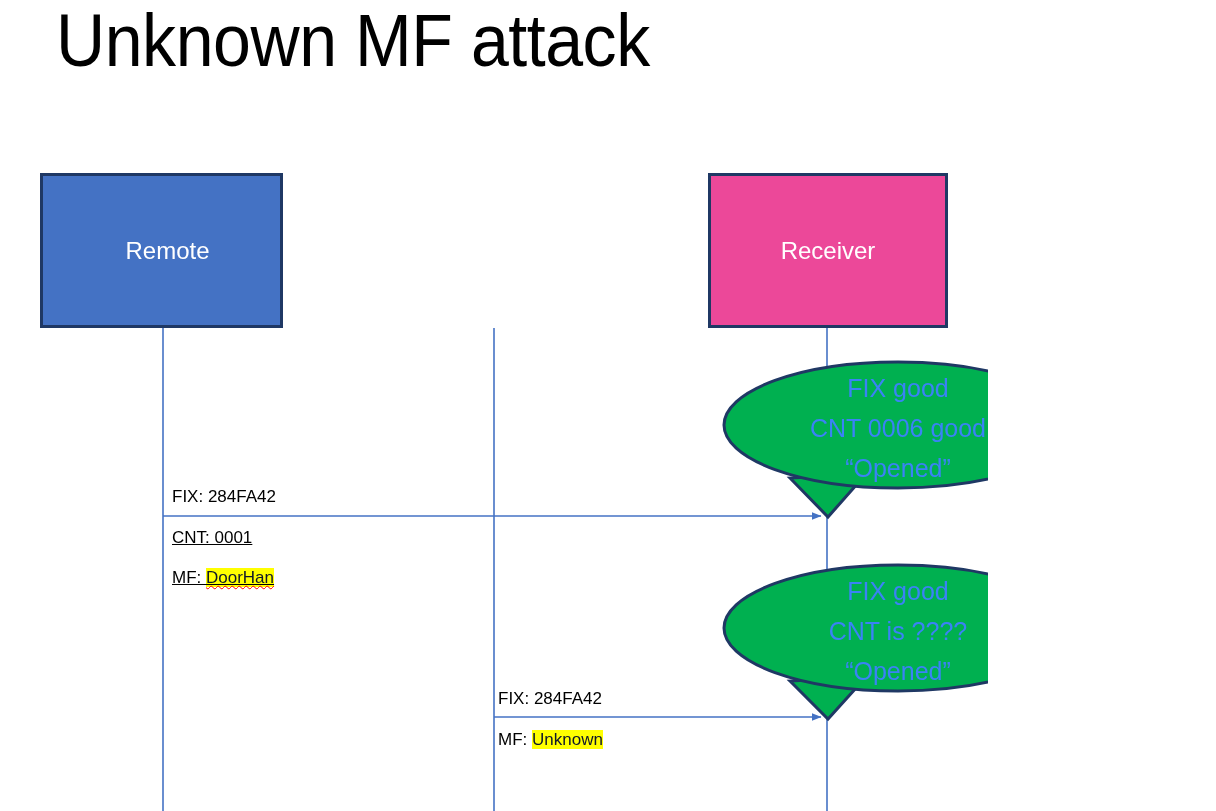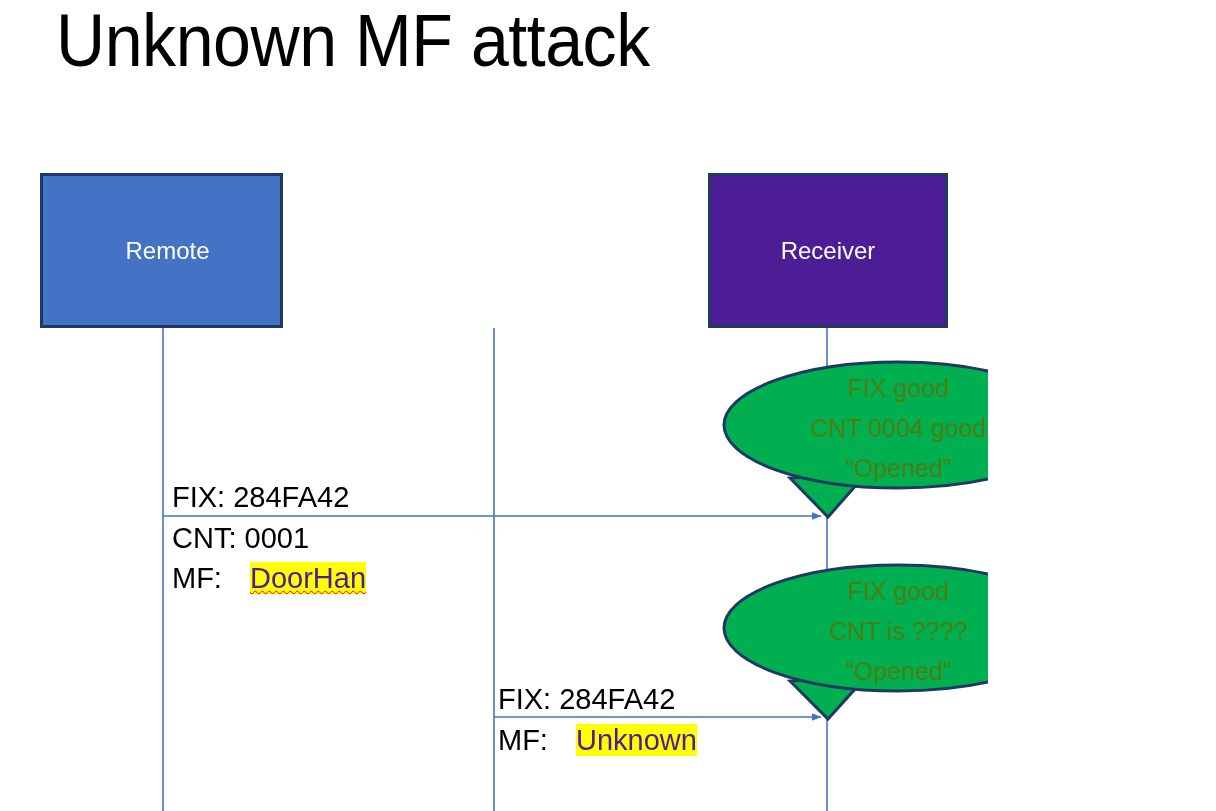--- a/index.html
+++ b/index.html
@@ -57,7 +57,7 @@
   }
   #actor-remote   { left: 40px;  top: 173px; width: 243px; height: 155px; background: #4472C4; padding-left: 12px; }
   #actor-flipper  { left: 374px; top: 173px; width: 241px; height: 155px; background: #ED7D31; }
-  #actor-receiver { left: 708px; top: 173px; width: 240px; height: 155px; background: #4c1d95; }
+  #actor-receiver { left: 708px; top: 173px; width: 240px; height: 155px; background: #ec4899; }
 
   
   .callout-text {

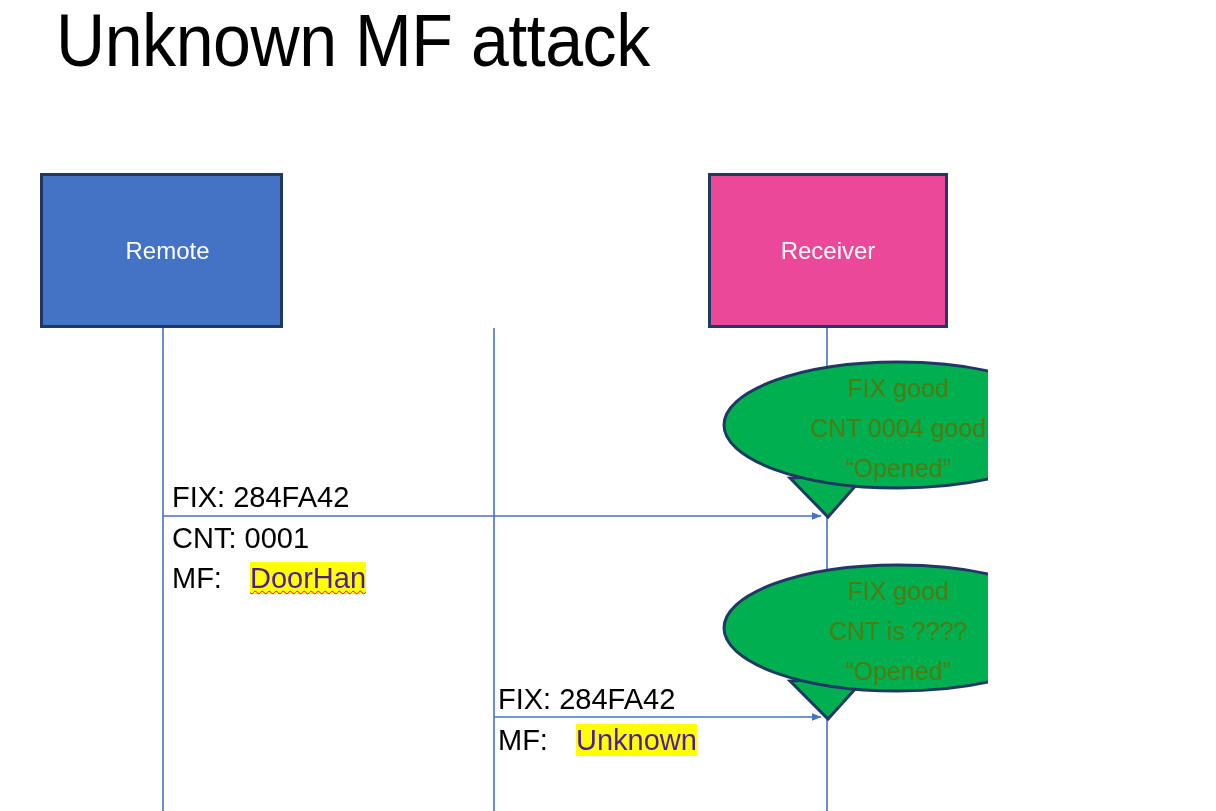--- a/index.html
+++ b/index.html
@@ -64,7 +64,7 @@
     position: absolute;
     width: 348px;
     text-align: center;
-    color: #4d7c0f;
+    color: #3b82f6;
     font-size: 25px;
     line-height: 40px;
     font-family: "Liberation Sans", sans-serif;

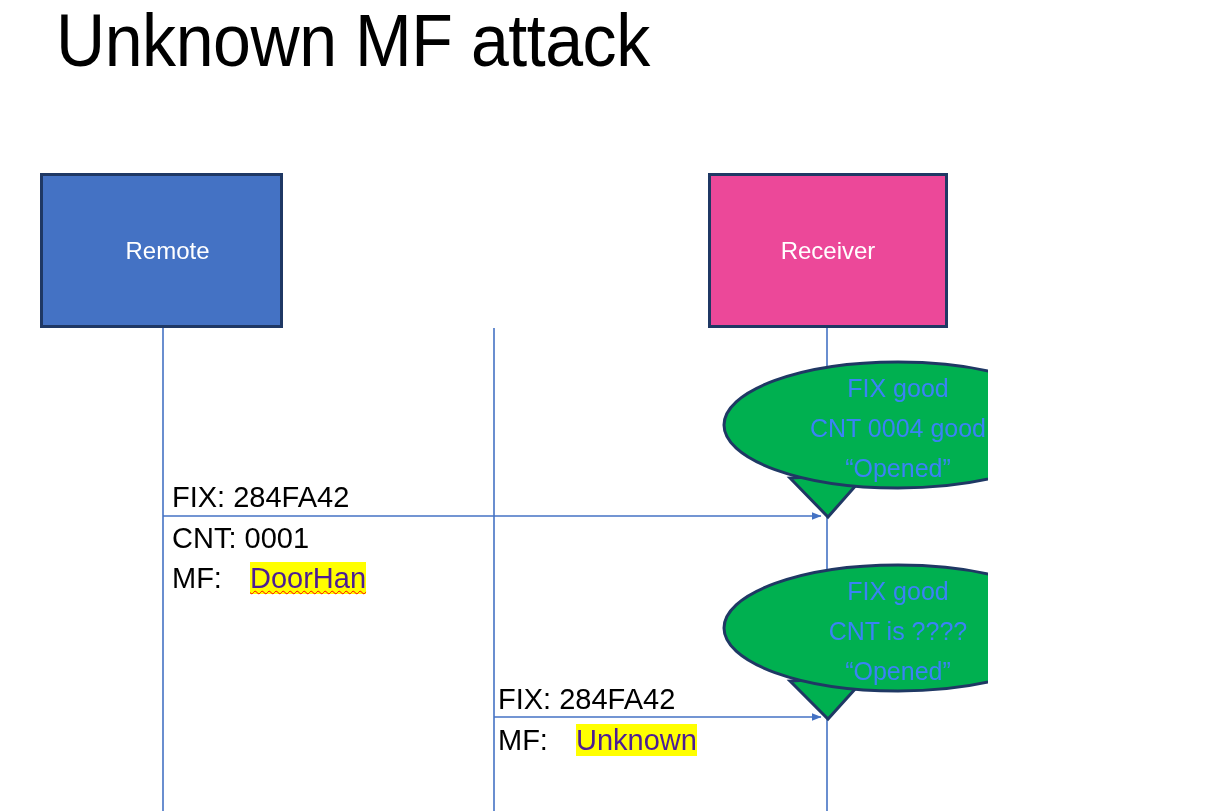--- a/index.html
+++ b/index.html
@@ -146,7 +146,7 @@
 
   <div class="callout-text" id="callout1-text">
     <div>FIX good</div>
-    <div>CNT 0004 good</div>
+    <div>CNT 0006 good</div>
     <div>“Opened”</div>
   </div>
 

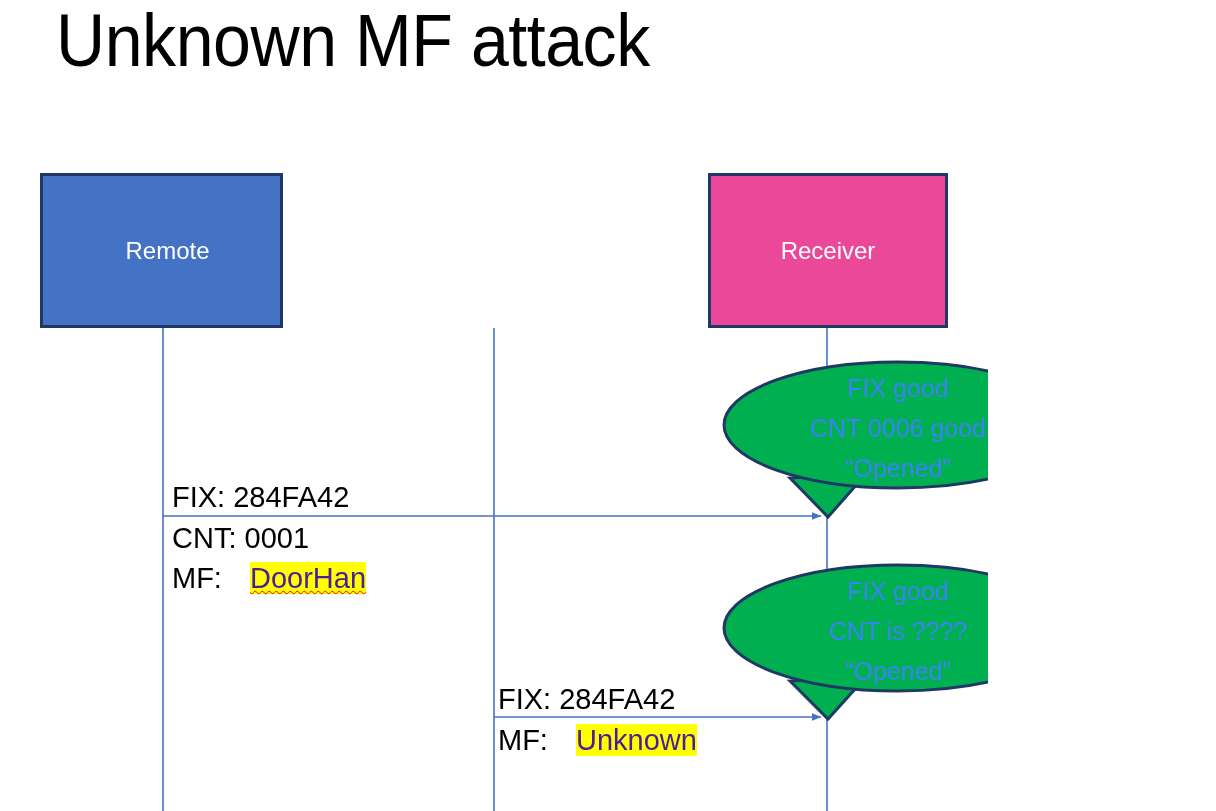--- a/index.html
+++ b/index.html
@@ -76,7 +76,7 @@
   
   .msg-block {
     position: absolute;
-    font-size: 29px;
+    font-size: 17px;
     line-height: 40px;
     color: #000000;
     font-family: "Liberation Sans", sans-serif;

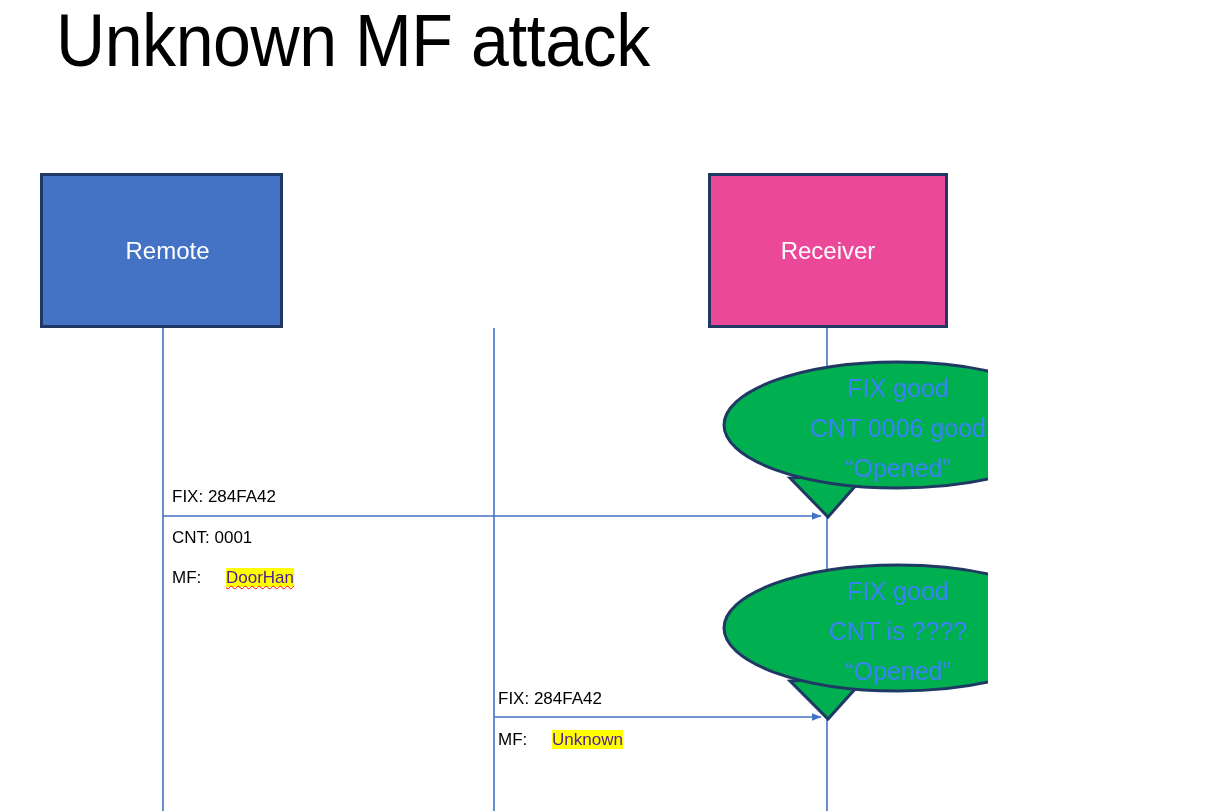--- a/index.html
+++ b/index.html
@@ -83,7 +83,7 @@
     white-space: nowrap;
   }
   #msg1-line1 { left: 172px; top: 477px; }
-  #msg1-rest  { left: 172px; top: 518px; }
+  #msg1-rest  { left: 172px; top: 518px; text-decoration: underline; }
   #msg2-line1 { left: 498px; top: 679px; }
   #msg2-rest  { left: 498px; top: 720px; }
 

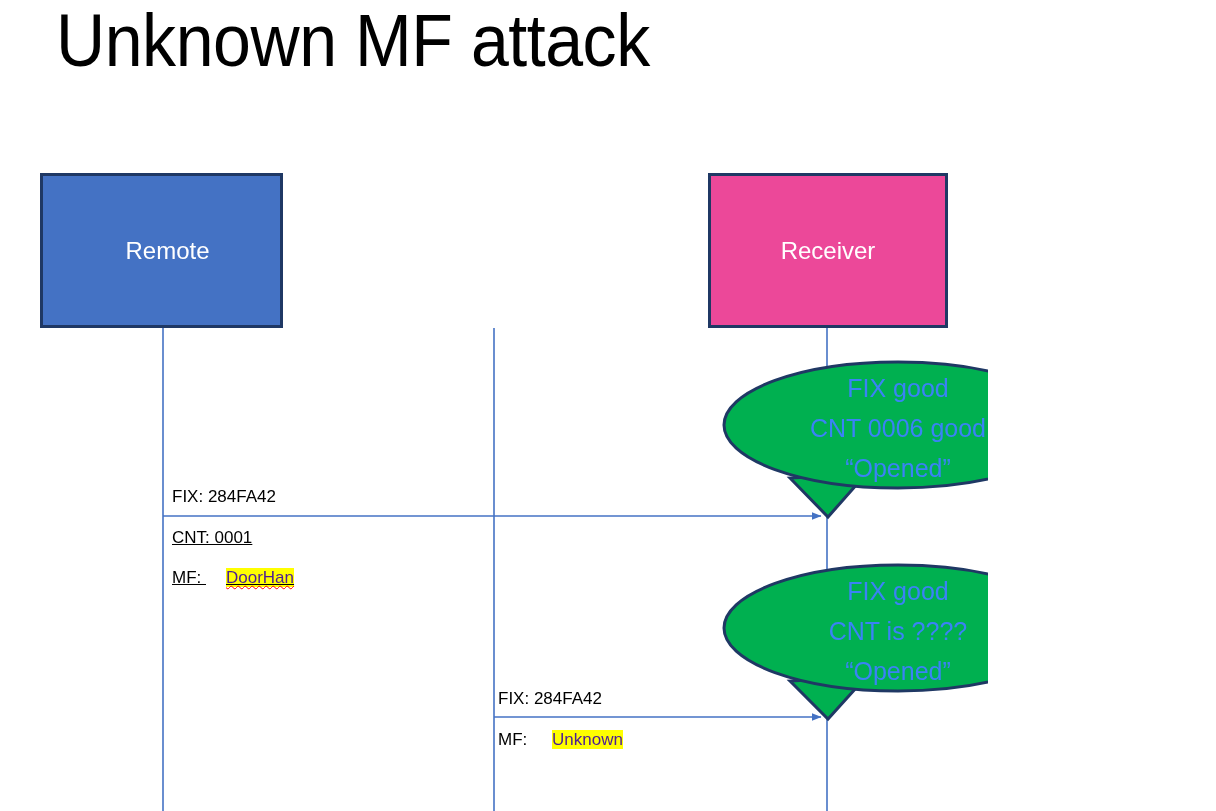--- a/index.html
+++ b/index.html
@@ -89,8 +89,7 @@
 
   .hl {
     background: #FFFF00;
-    color: #4c1d95;
-    margin-left: 20px;
+    color: #0f172a;
   }
   
   .sp {

